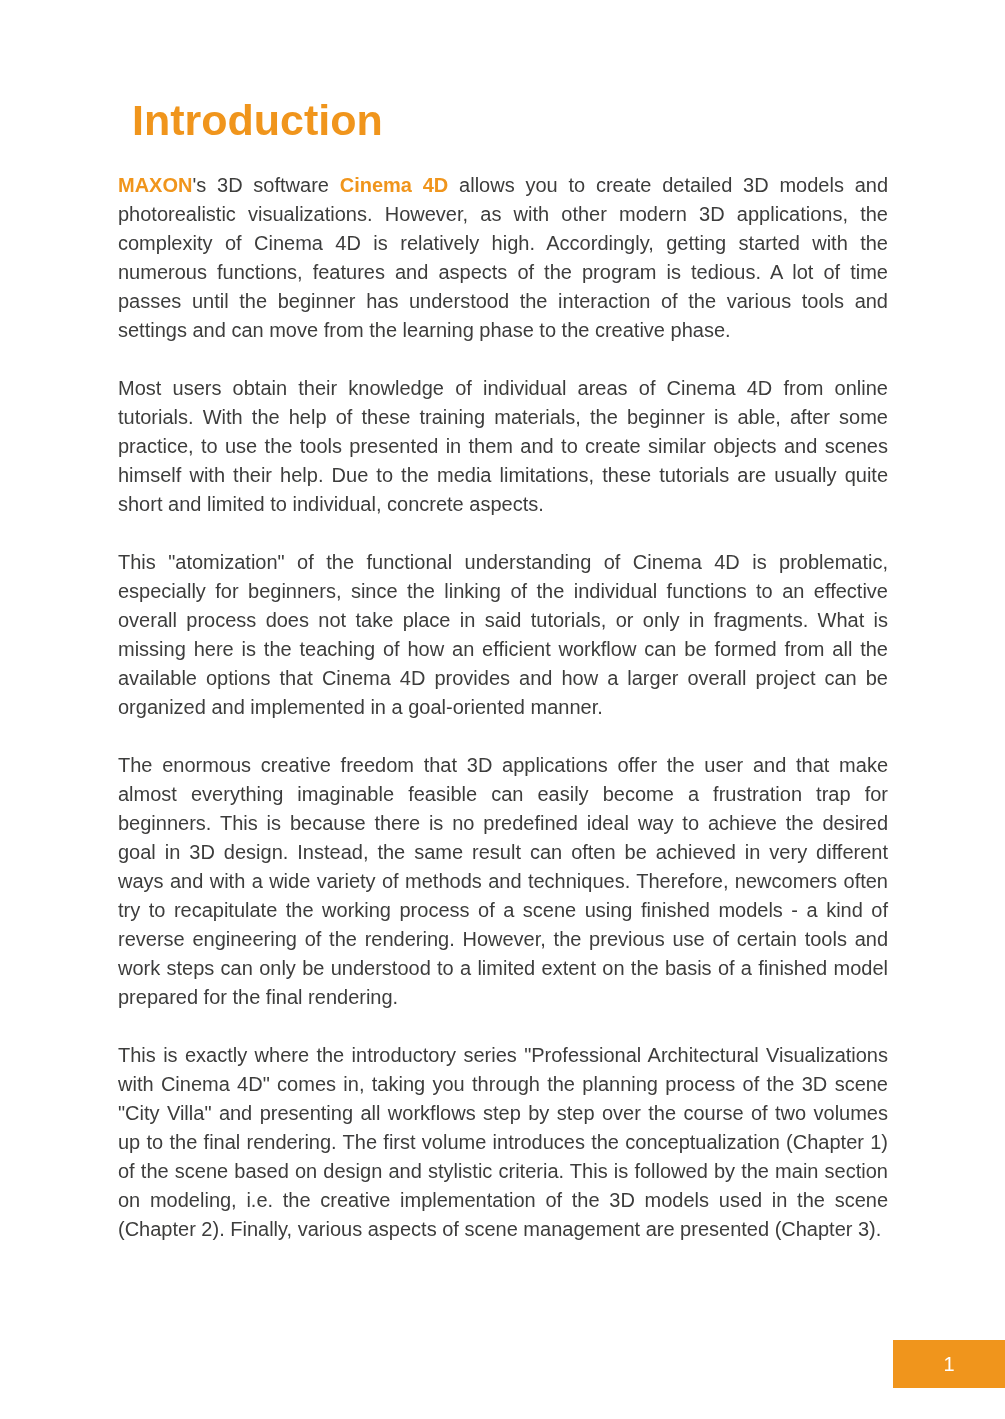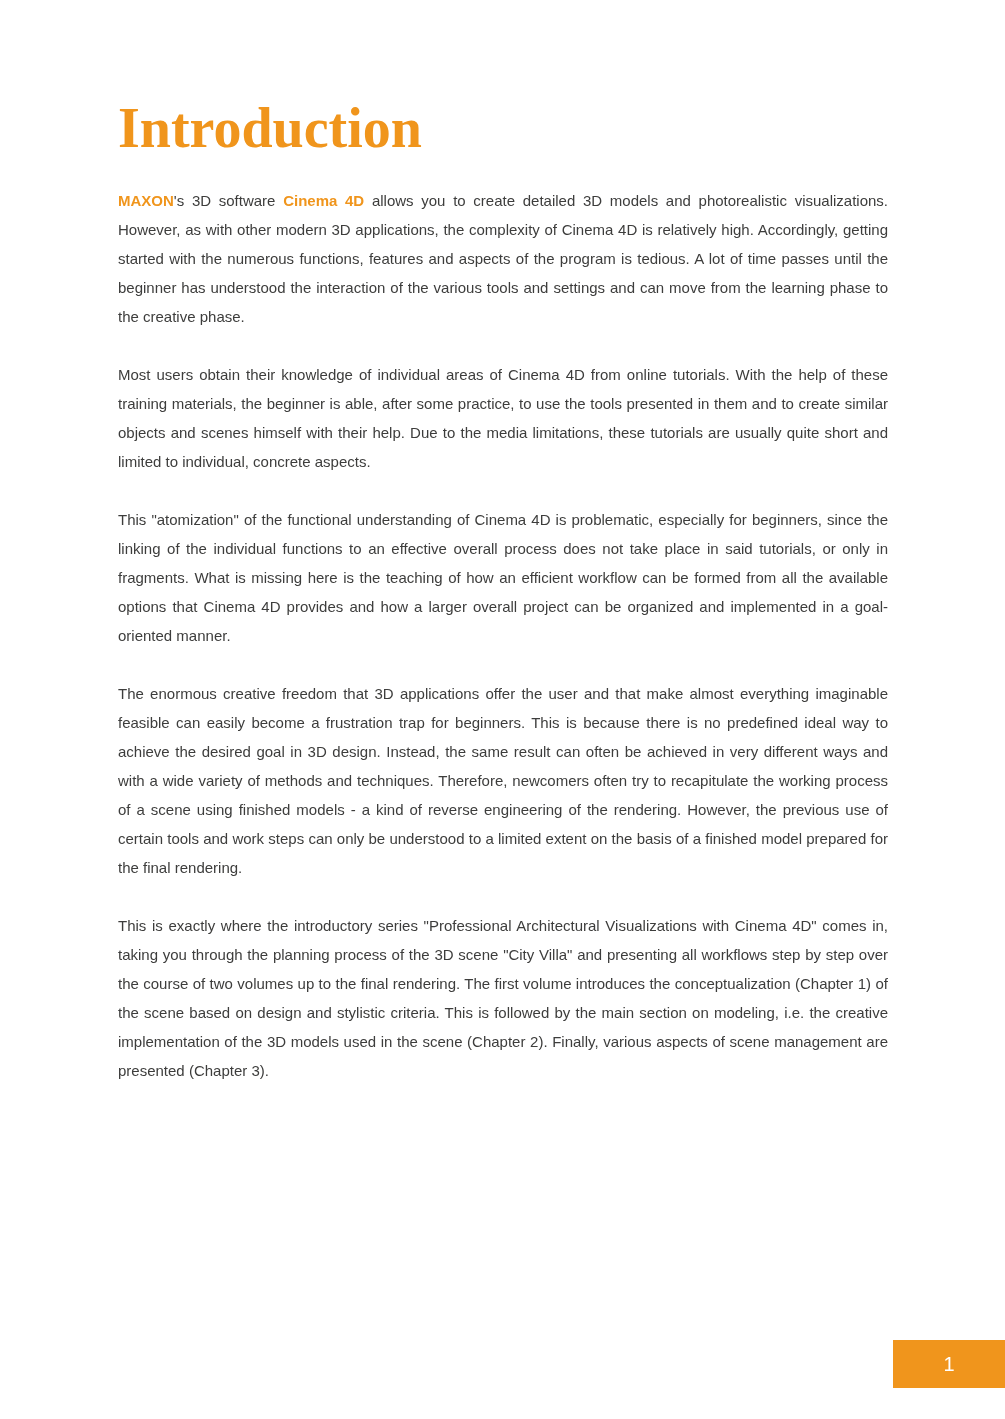--- a/index.html
+++ b/index.html
@@ -23,12 +23,12 @@
     width: 770px;
   }
   .doc-title {
-    font-family: Liberation Serif, serif;
+    font-family: Liberation Sans, sans-serif;
     font-weight: bold;
-    font-size: 56px;
+    font-size: 43px;
     line-height: 1.15;
     color: var(--accent, #F0951C);
-    margin: 0 0 26px 0;
+    margin: 0 0 26px 14px;
     letter-spacing: 0px;
   }
   .body-text p {

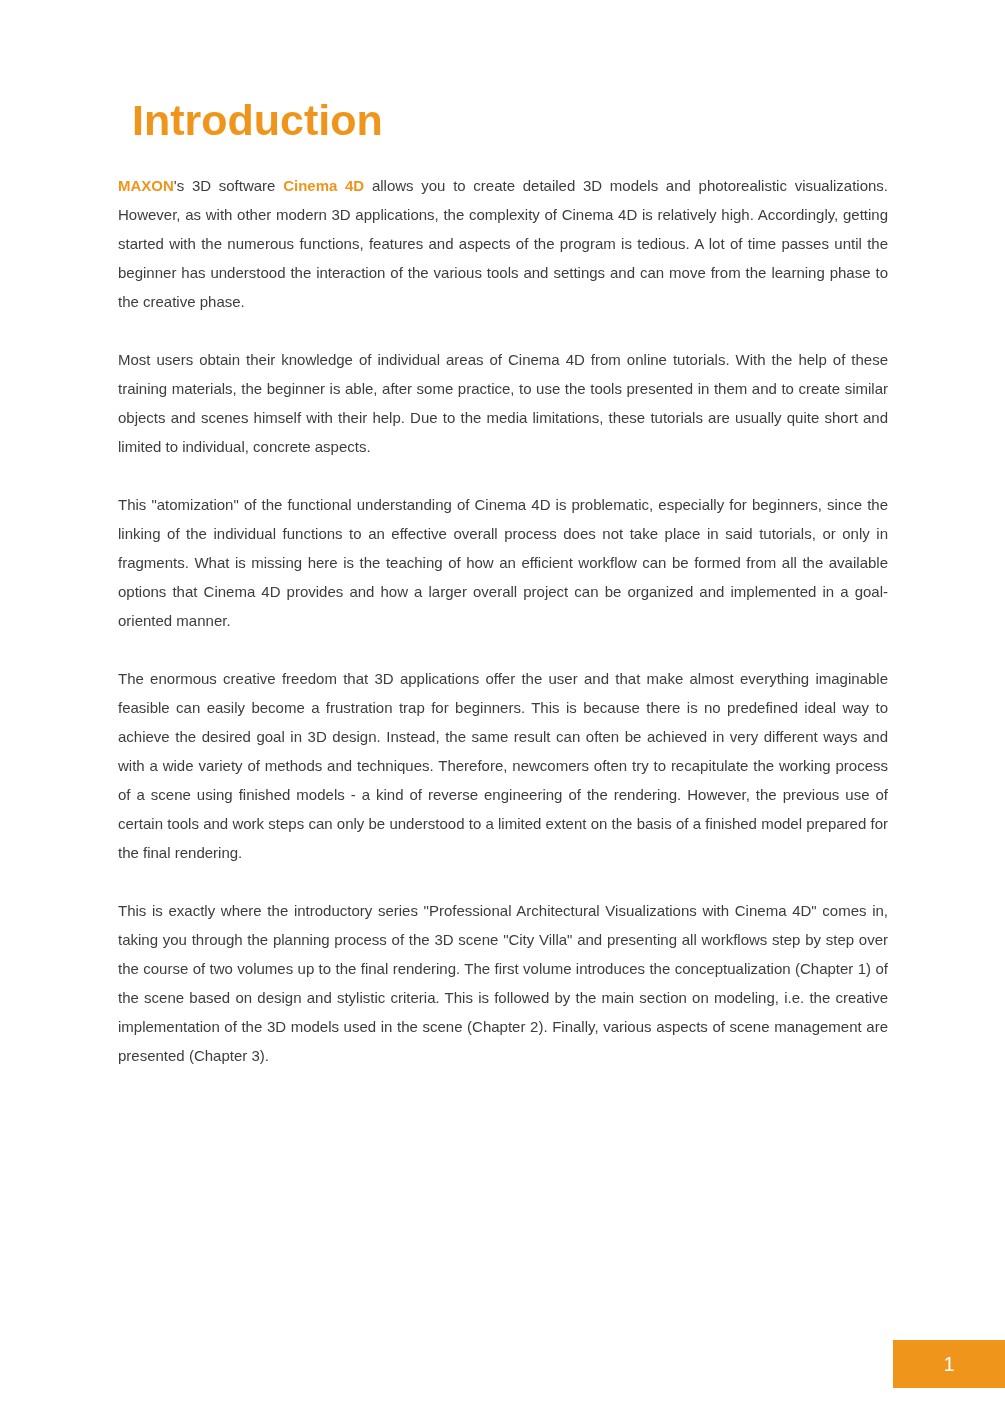--- a/index.html
+++ b/index.html
@@ -33,7 +33,7 @@
   }
   .body-text p {
     margin: 0 0 29px 0;
-    font-size: 15px;
+    font-size: 20px;
     line-height: 29px;
     color: #3d3d3c;
     text-align: justify;

